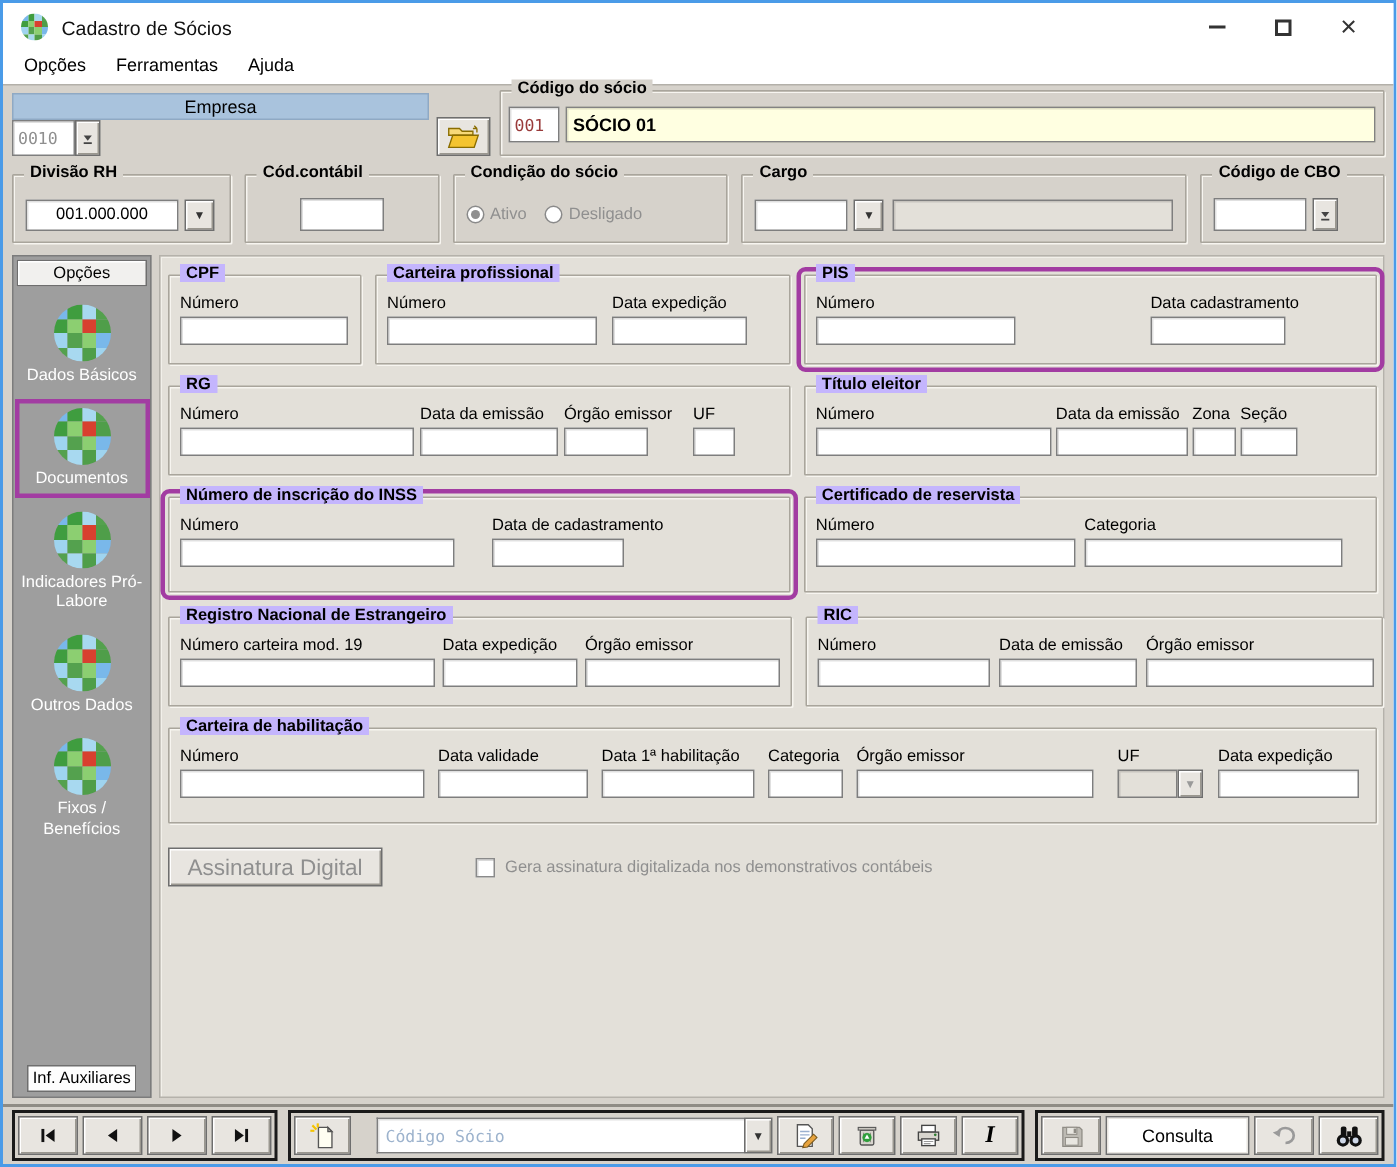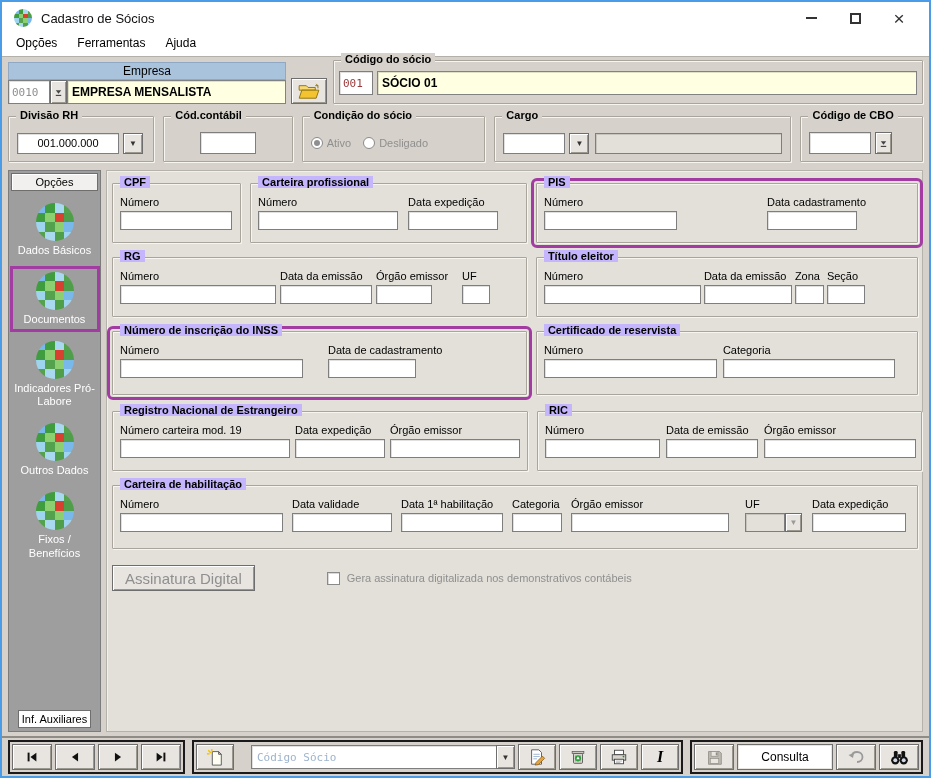--- a/index.html
+++ b/index.html
@@ -178,7 +178,6 @@
                 <rect x="2" y="7.6" width="6" height="1.3" fill="#444"></rect>
               </svg>
           </span>
-          <div class="yellow-field empresa-name">EMPRESA MENSALISTA</div>
         </div>
       </div>
       <span class="btn folder-btn">

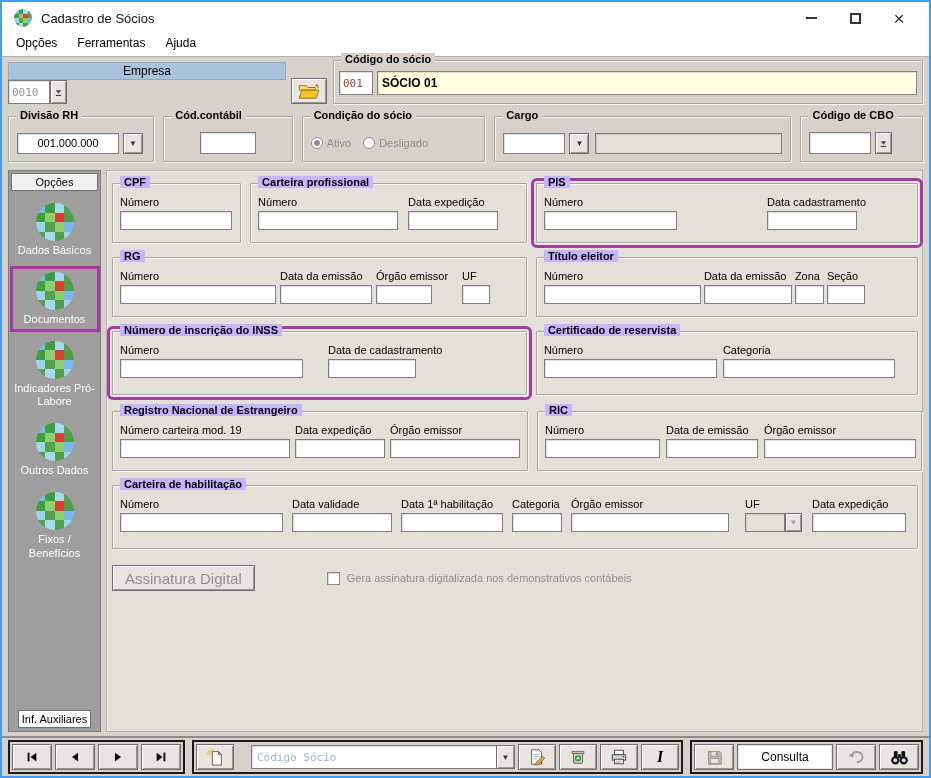--- a/index.html
+++ b/index.html
@@ -99,7 +99,7 @@
   
   .sigrow { display:flex; align-items:center; margin-top:2px; }
   .sig-btn { height:26px; padding:0 12px; color:#8f8f8f; font-size:15px; }
-  .chk-wrap { display:flex; align-items:center; gap:7px; margin-left:48px; color:#8f8f8f;padding-left:24px; }
+  .chk-wrap { display:flex; align-items:center; gap:7px; margin-left:38px; color:#8f8f8f;padding-left:24px; }
   .checkbox { width:13px; height:13px; background:#fff; border:1px solid #8a8a8a;
               box-shadow: inset 1px 1px 0 rgba(0,0,0,0.15); flex:none; }
 

